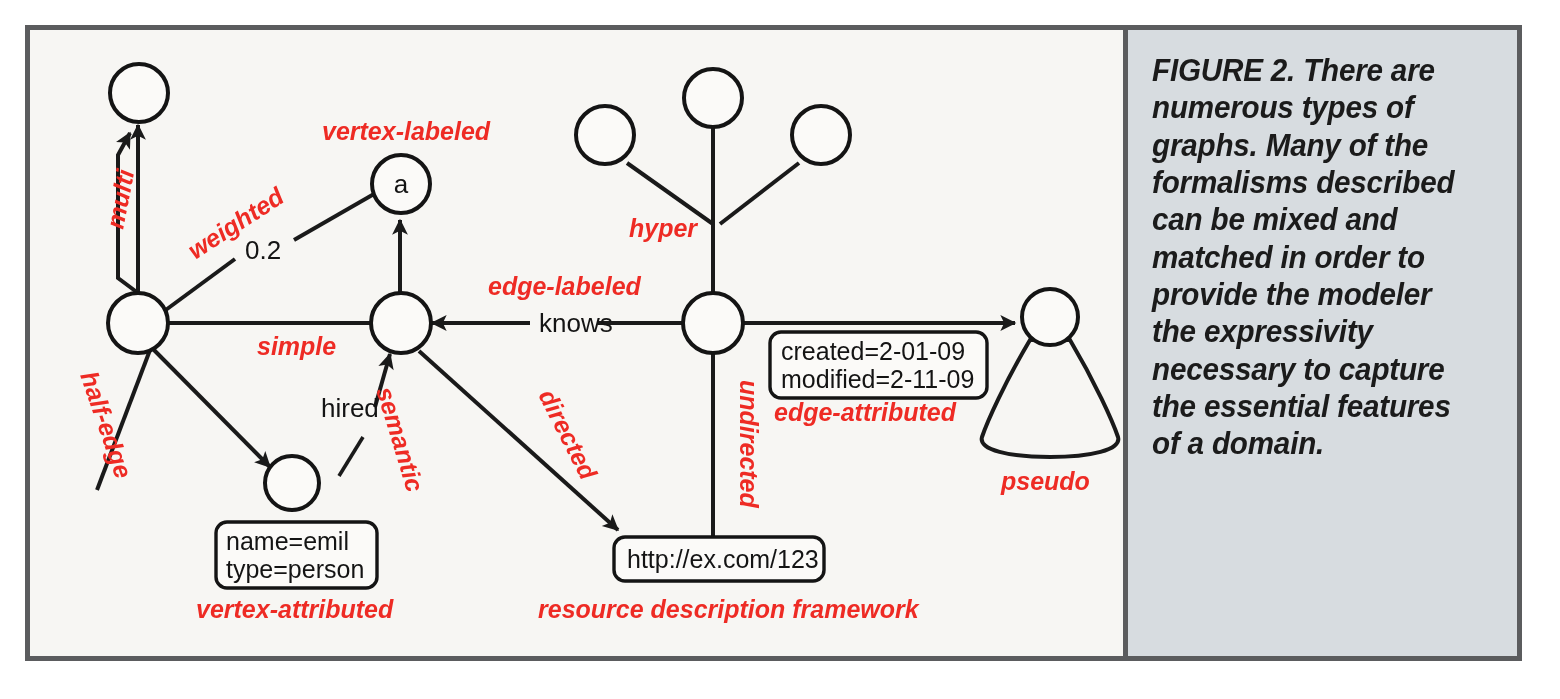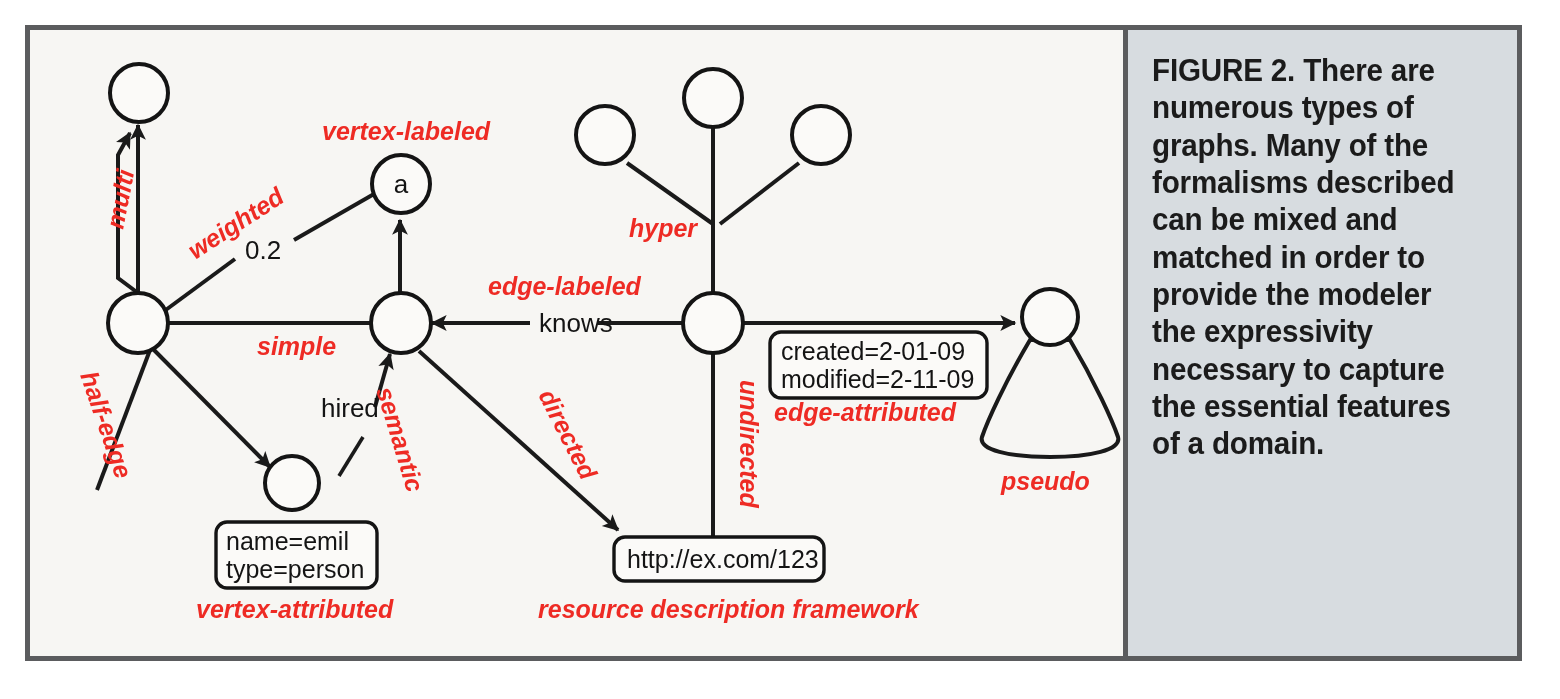--- a/index.html
+++ b/index.html
@@ -51,6 +51,7 @@
     background: #d7dce0;
     box-sizing: border-box;
     padding: 22px 26px 16px 24px;
+    font-style: italic;
   }
   #caption-text {
     font-family: "Liberation Sans", sans-serif;

